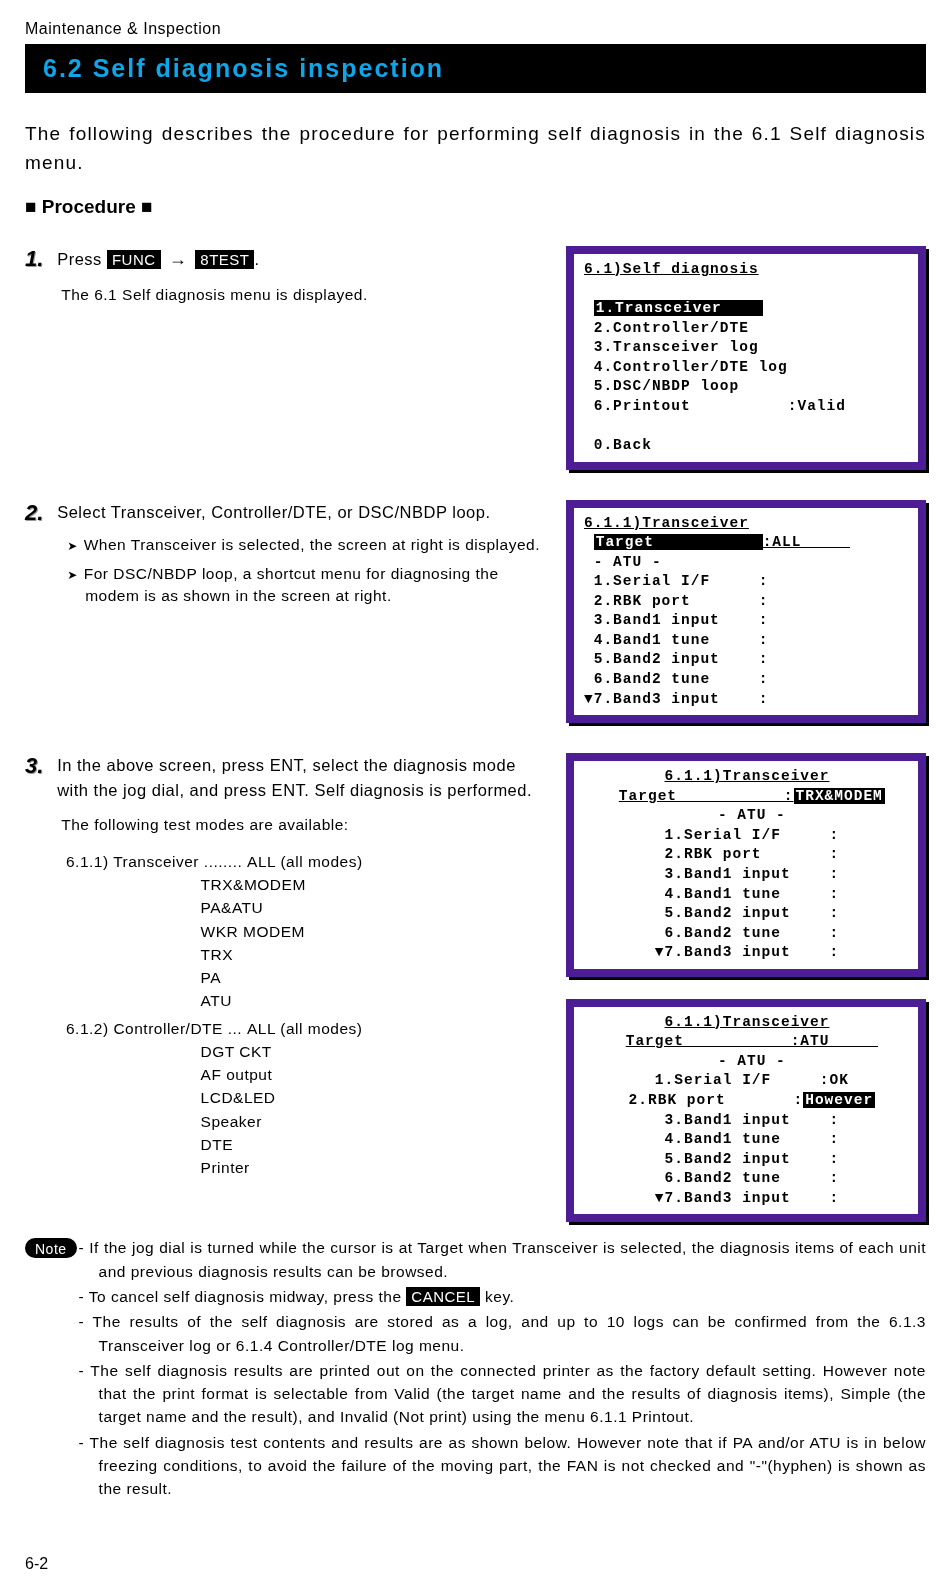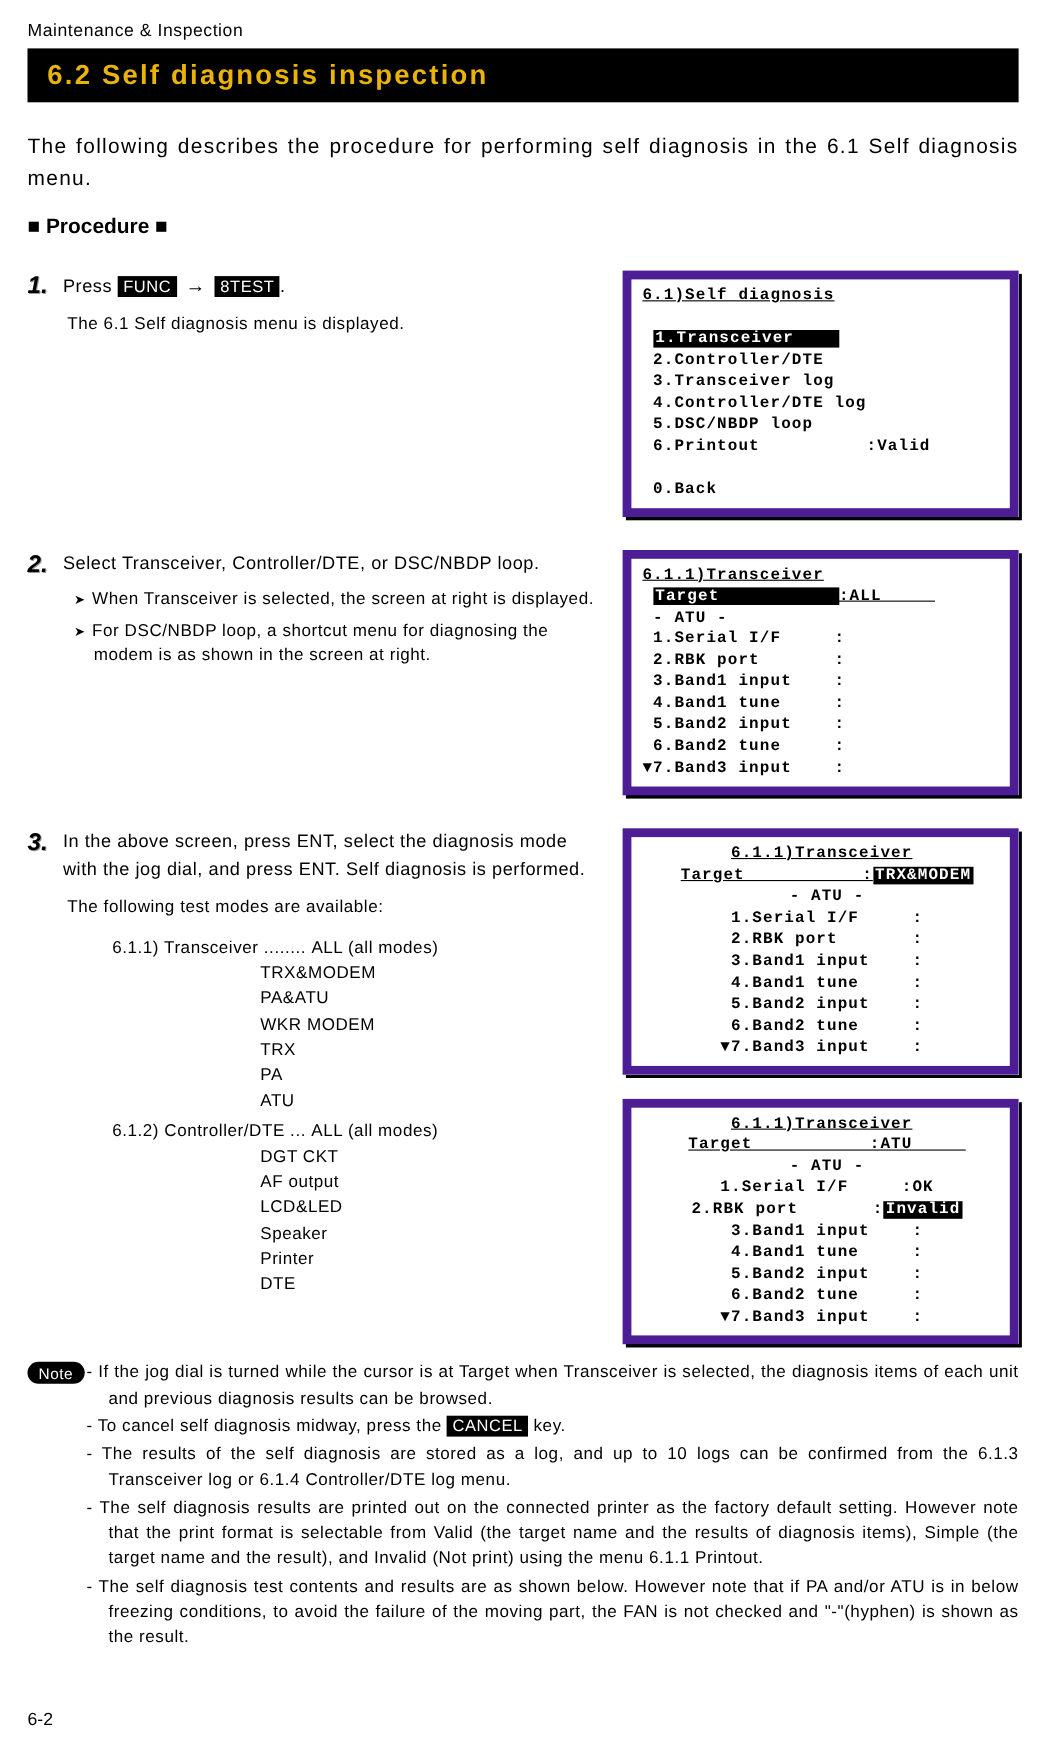--- a/index.html
+++ b/index.html
@@ -15,7 +15,7 @@
   .header-path { font-size: 16px; margin-bottom: 6px; letter-spacing: 0.5px; }
   .title-bar {
     background: #000;
-    color: #eab308;
+    color: #0ea5e9;
     font-size: 25px;
     font-weight: bold;
     padding: 10px 18px;

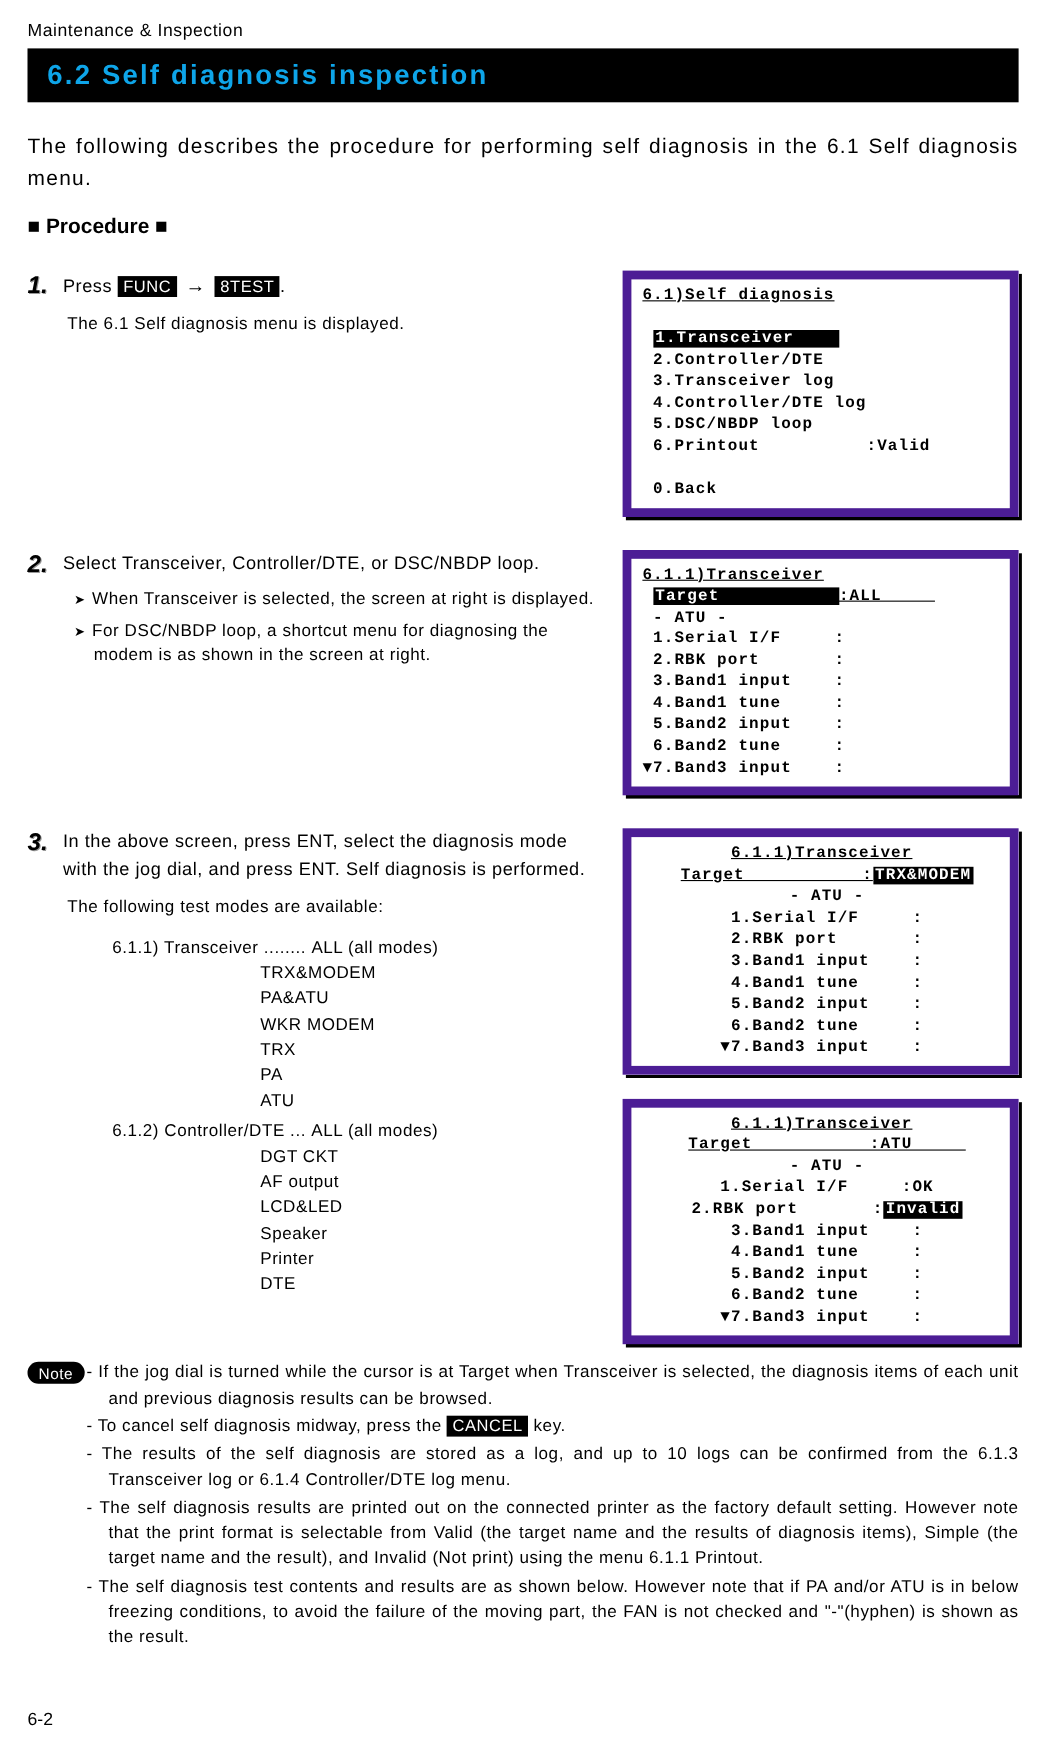--- a/index.html
+++ b/index.html
@@ -59,7 +59,7 @@
   .screen-col { display:flex; flex-direction: column; gap: 22px; text-align: center; }
   .down-tri { display:inline-block; transform: scaleY(1);}
   .test-modes { margin-top:14px; margin-left:4px; font-size:15.5px; }
-  .mode-line { display:flex;margin-left:36px; }
+  .mode-line { display:flex; }
   .mode-label { white-space: pre; }
   .mode-vals { white-space: pre; }
   .note-row { display:flex; gap: 2px; margin-top: 14px; font-size:15.5px; line-height:1.5; letter-spacing: 0.5px;}

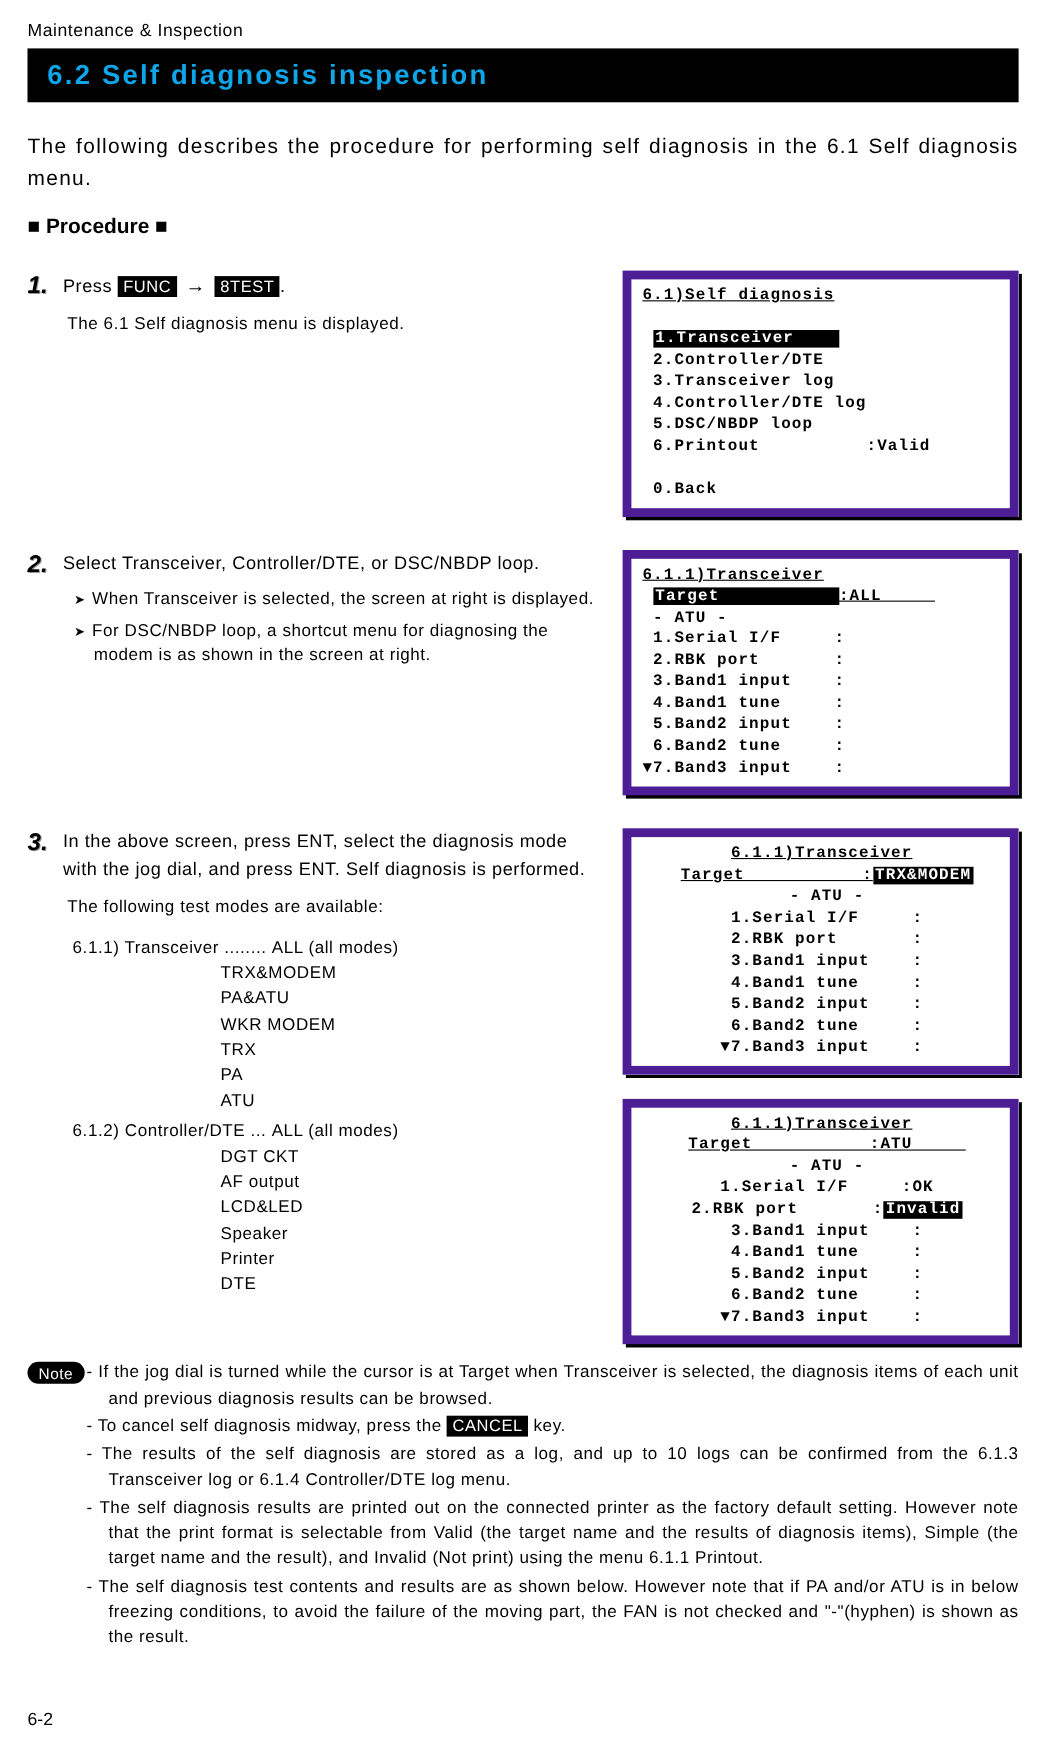--- a/index.html
+++ b/index.html
@@ -203,7 +203,7 @@
  <span class="u">Target           :ATU     </span>
  - ATU -
  1.Serial I/F     :OK
- 2.RBK port       :<span class="hi">Invalid</span>
+ 2.RBK port       :<span class="hi">However</span>
  3.Band1 input    :
  4.Band1 tune     :
  5.Band2 input    :

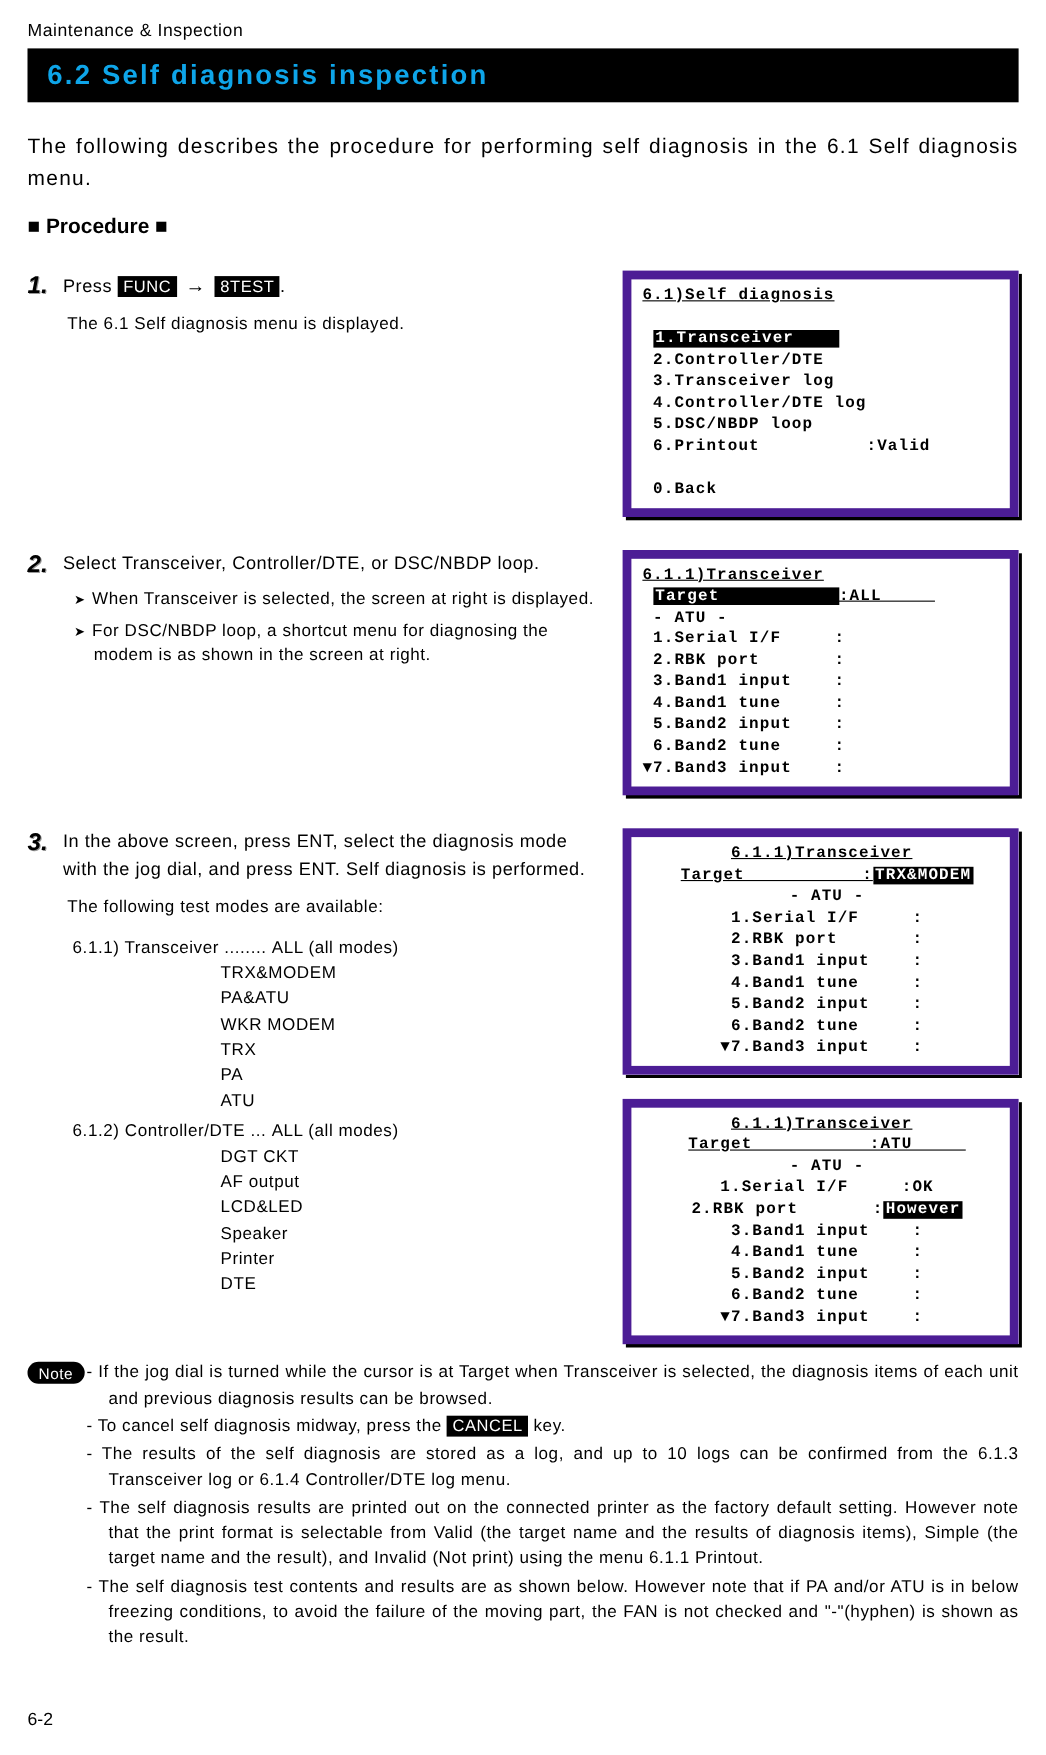--- a/index.html
+++ b/index.html
@@ -179,11 +179,11 @@
           </div>
           <div class="mode-line">
             <span class="mode-label">                             </span>
+            <span class="mode-vals">DTE</span>
+          </div>
+          <div class="mode-line">
+            <span class="mode-label">                             </span>
             <span class="mode-vals">Printer</span>
-          </div>
-          <div class="mode-line">
-            <span class="mode-label">                             </span>
-            <span class="mode-vals">DTE</span>
           </div>
         </div>
     </span>

